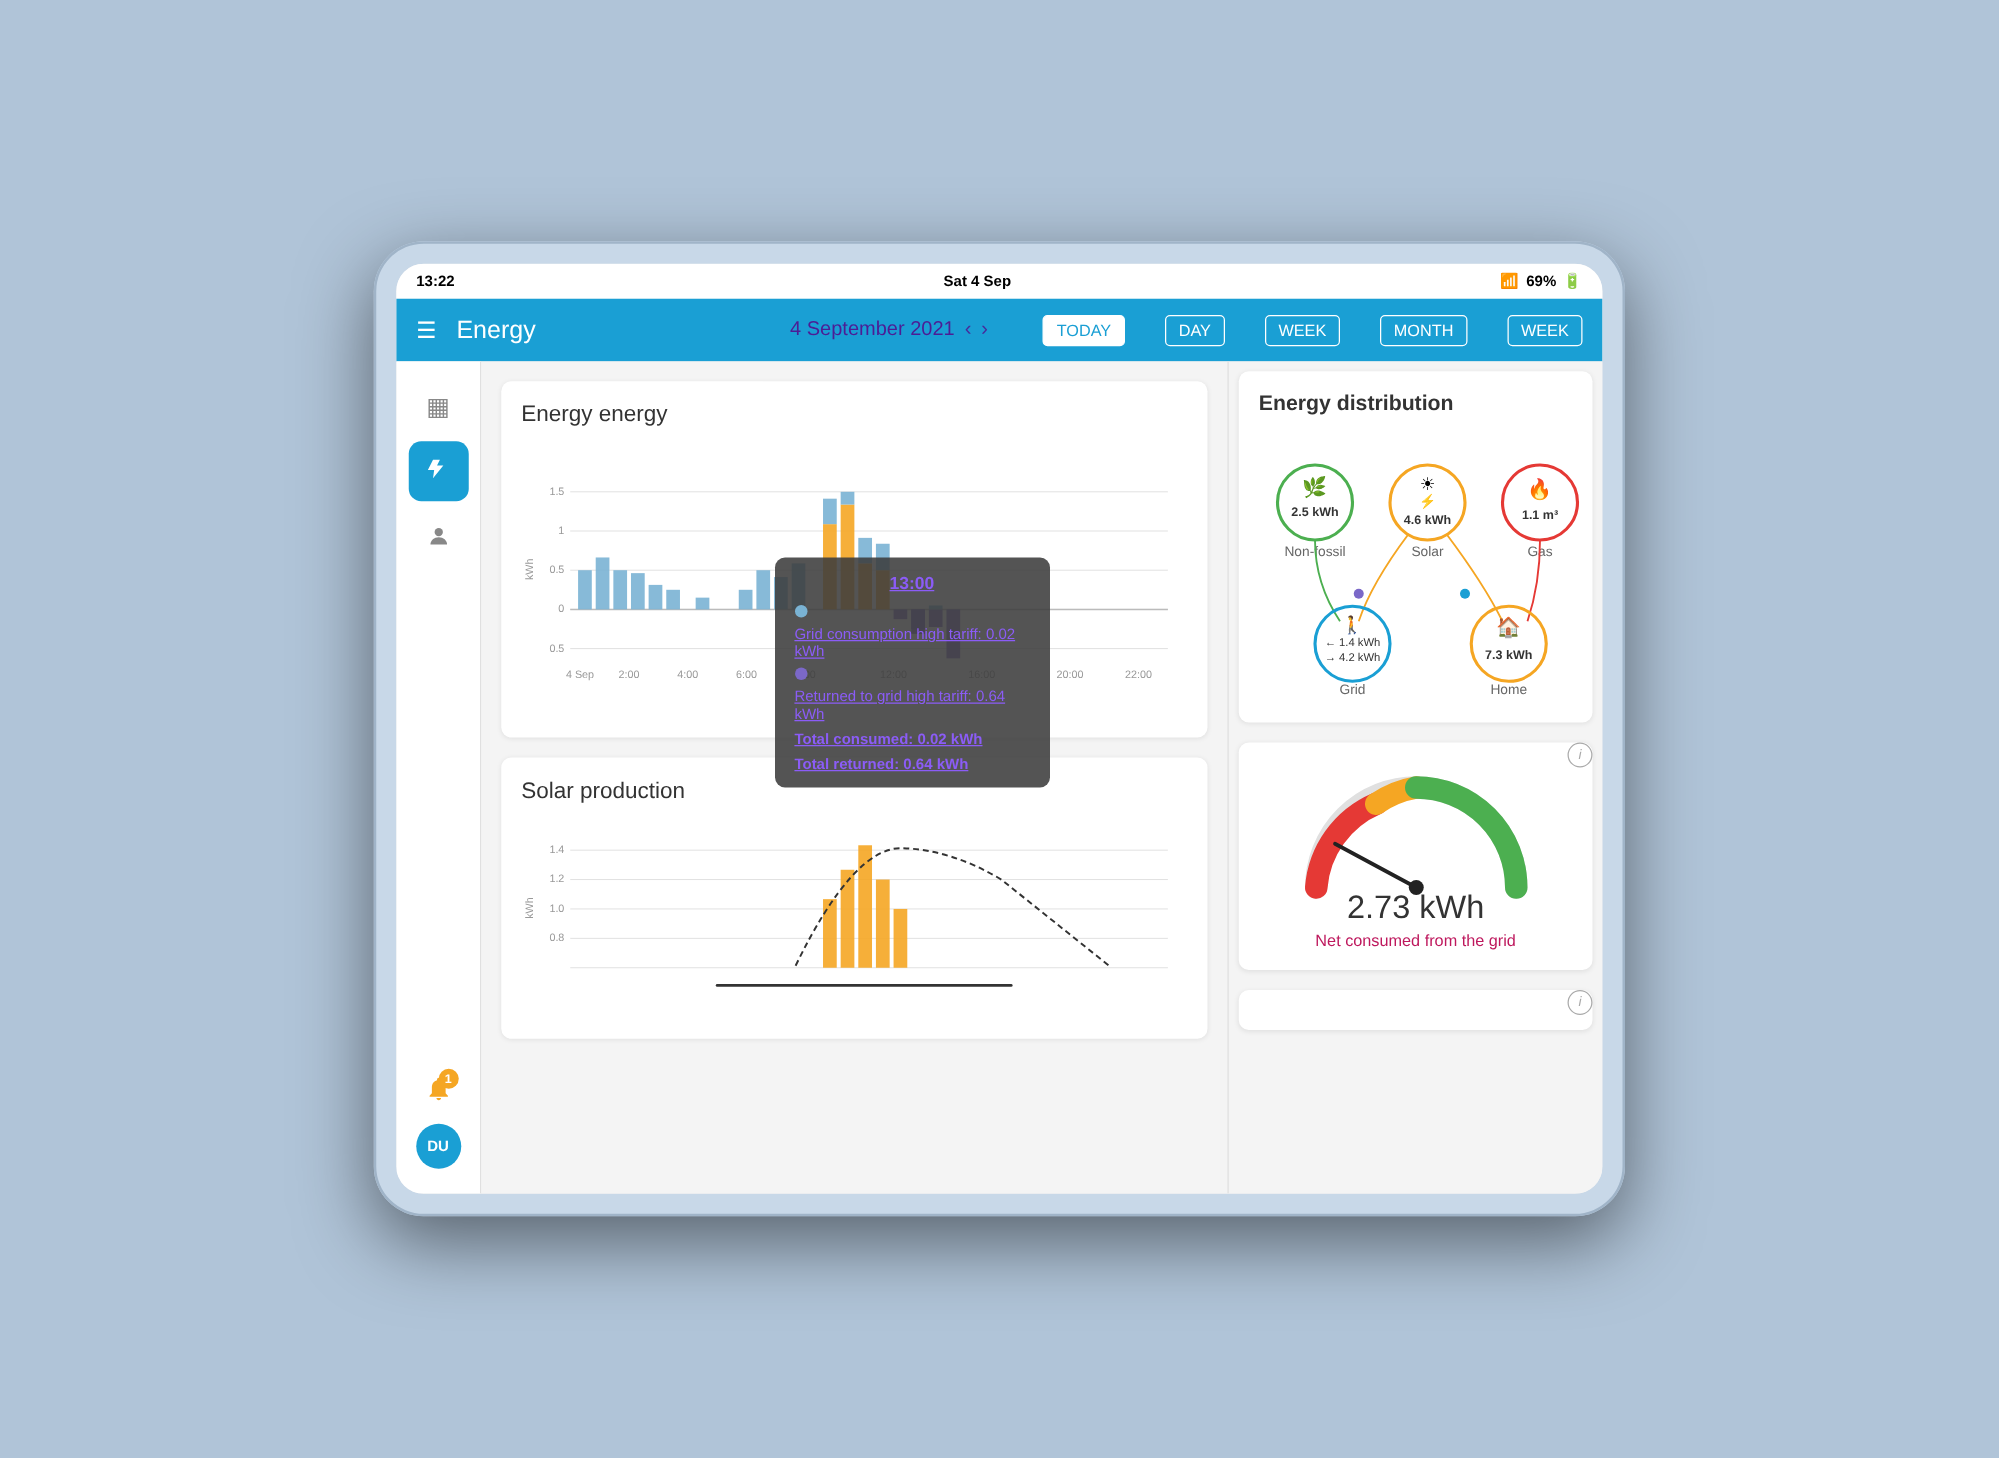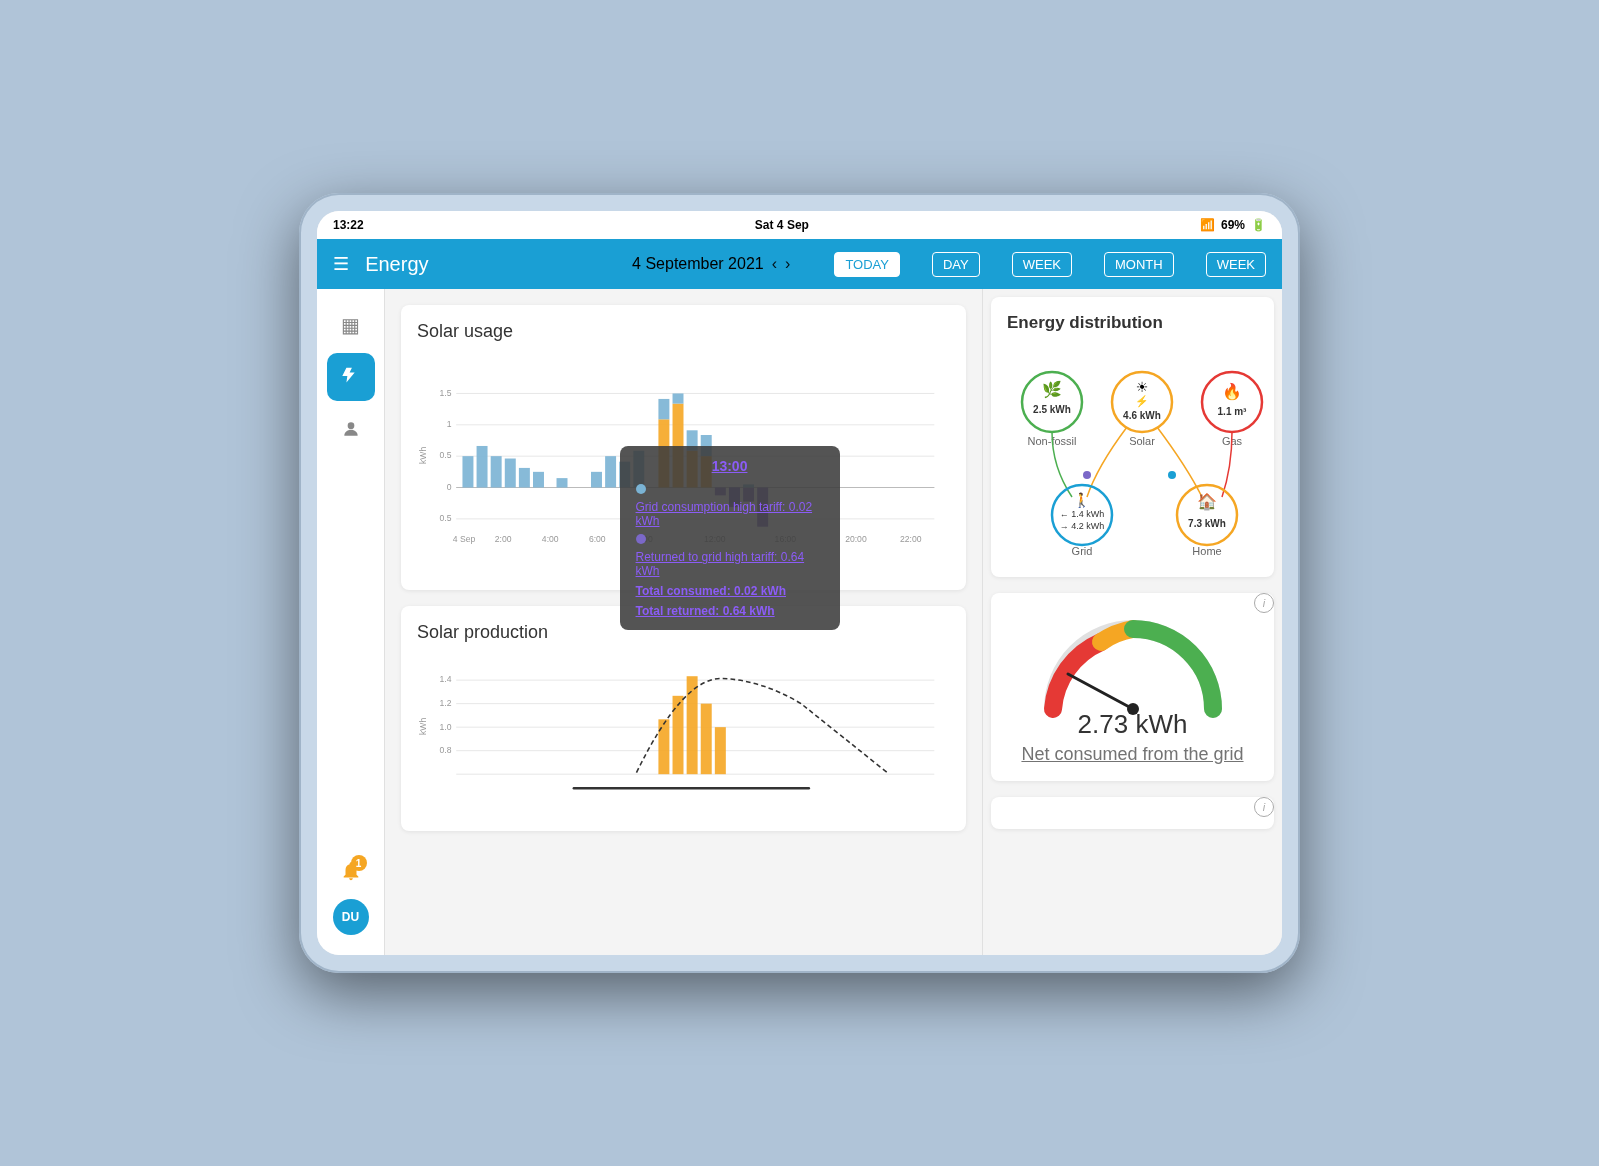--- a/index.html
+++ b/index.html
@@ -55,7 +55,7 @@
     }
     .hamburger { color: #fff; font-size: 18px; cursor: pointer; }
     .nav-title { color: #fff; font-size: 20px; font-weight: 500; flex: 1; }
-    .nav-date-section { display: flex; align-items: flex-end; gap: 8px; color: #000000; font-size: 16px; }
+    .nav-date-section { display: flex; align-items: flex-end; gap: 8px; color: #4c1d95; font-size: 16px; }
     .nav-arrow { cursor: pointer; font-size: 16px; opacity: 0.9; }
     .nav-buttons { display: flex; gap: 4px; }
     .nav-btn {

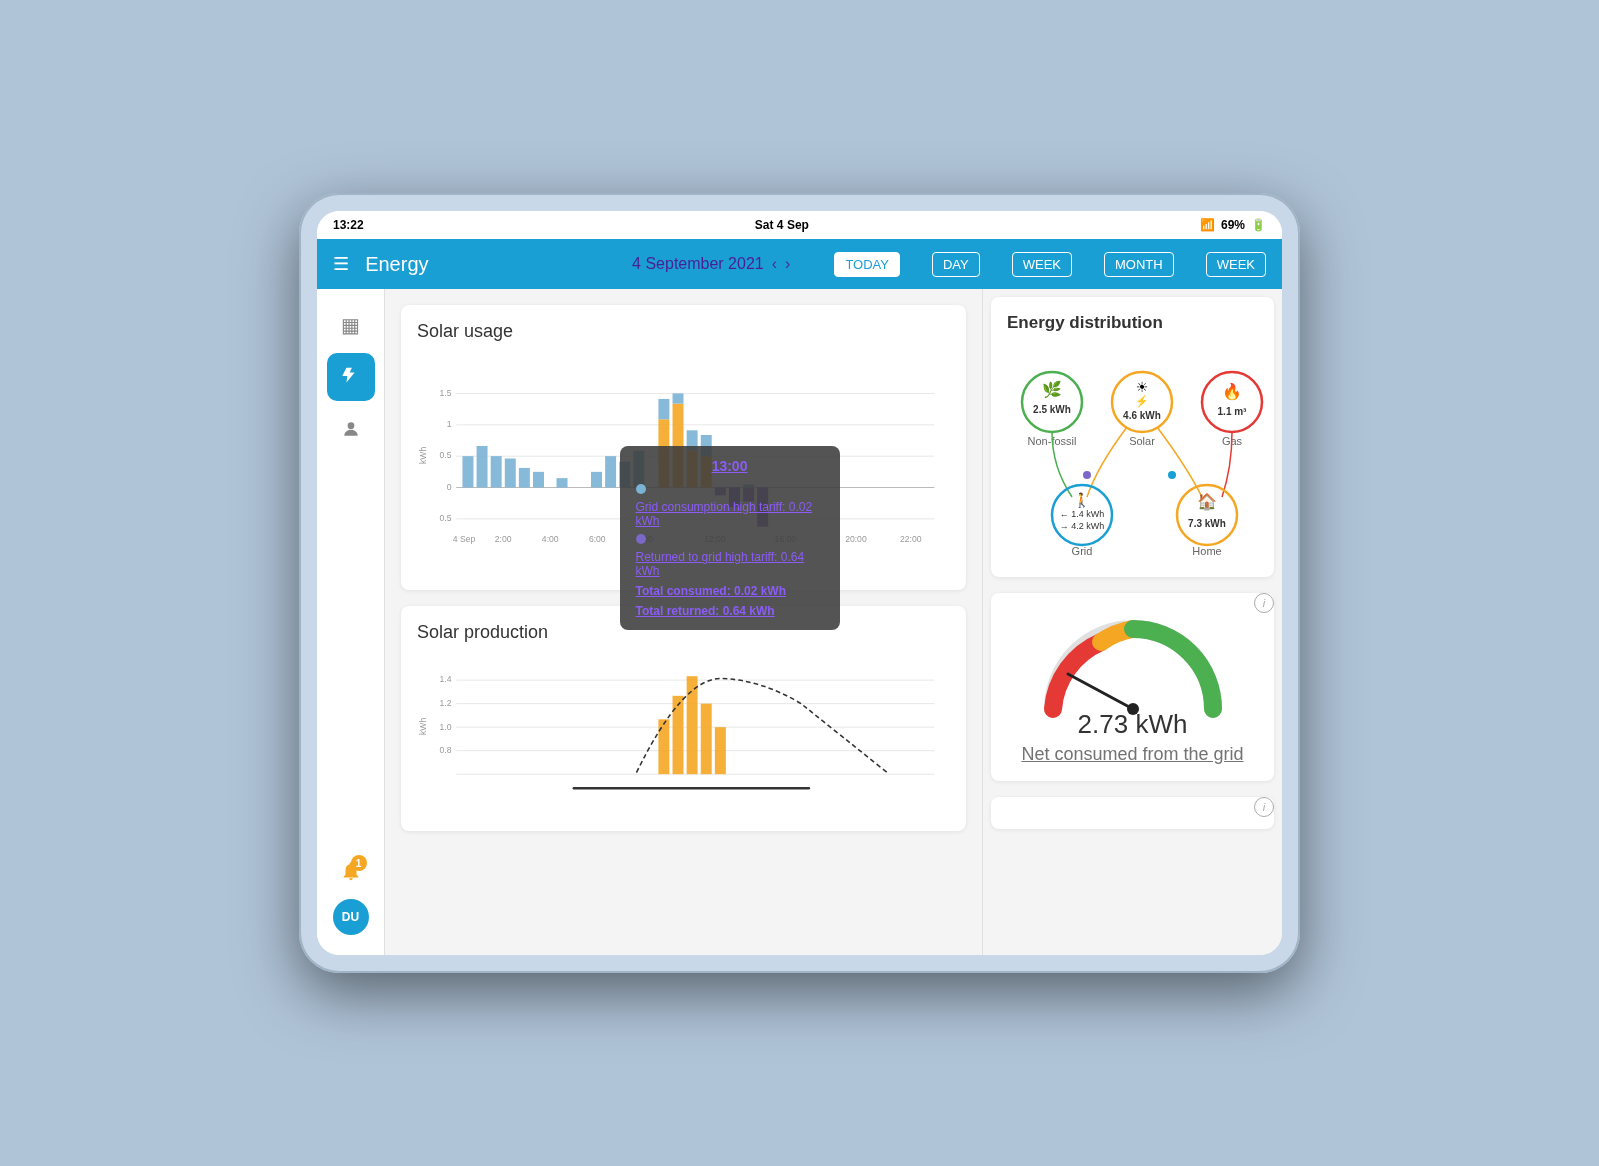--- a/index.html
+++ b/index.html
@@ -317,7 +317,7 @@
         <div class="left-panel">
 
           <div class="chart-card">
-            <div class="chart-title">Solar usage</div>
+            <div class="chart-title">Energy energy</div>
             <div class="chart-area">
               <svg class="chart-svg" viewBox="0 0 680 220">
 

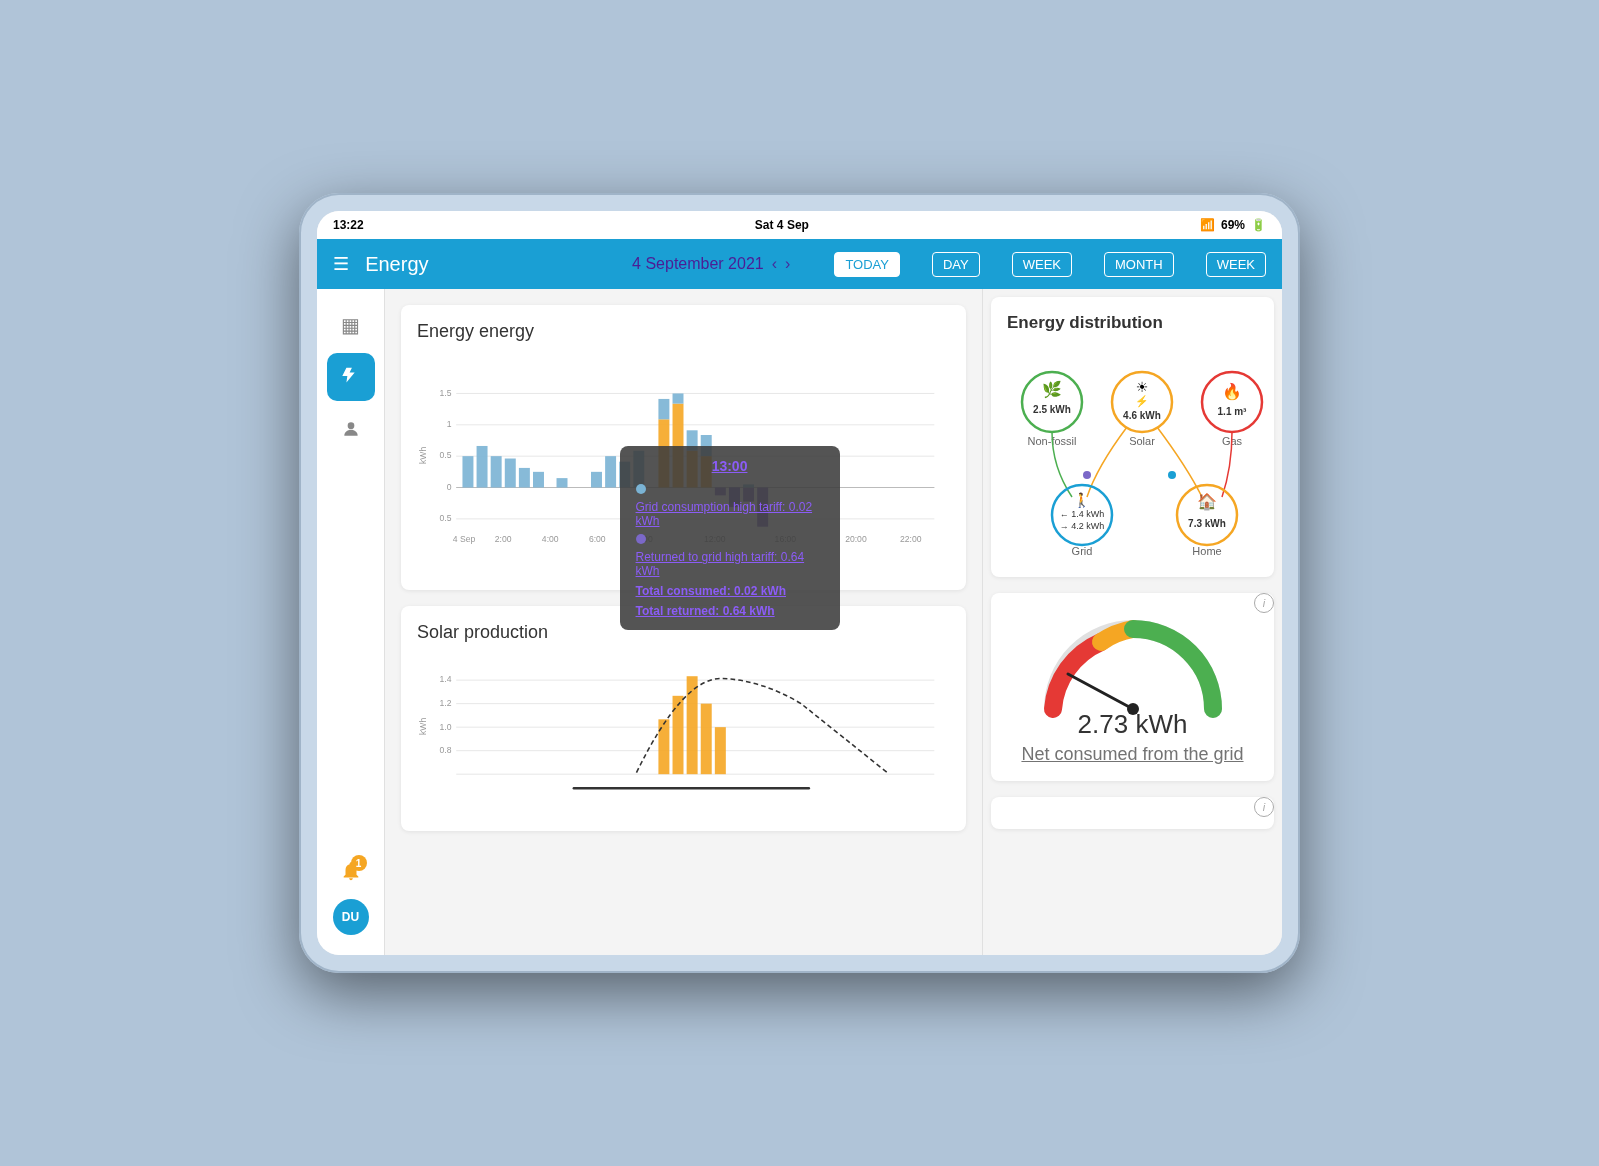--- a/index.html
+++ b/index.html
@@ -230,7 +230,7 @@
       position: relative;
     }
     .gauge-value { font-size: 26px; font-weight: 400; color: #333; margin-top: -20px; }
-    .gauge-label { font-size: 18px; color: #737373; margin-top: 4px; text-decoration: underline; }
+    .gauge-label { font-size: 13px; color: #be185d; margin-top: 4px; }
     .info-icon {
       position: absolute;
       top: 0;

